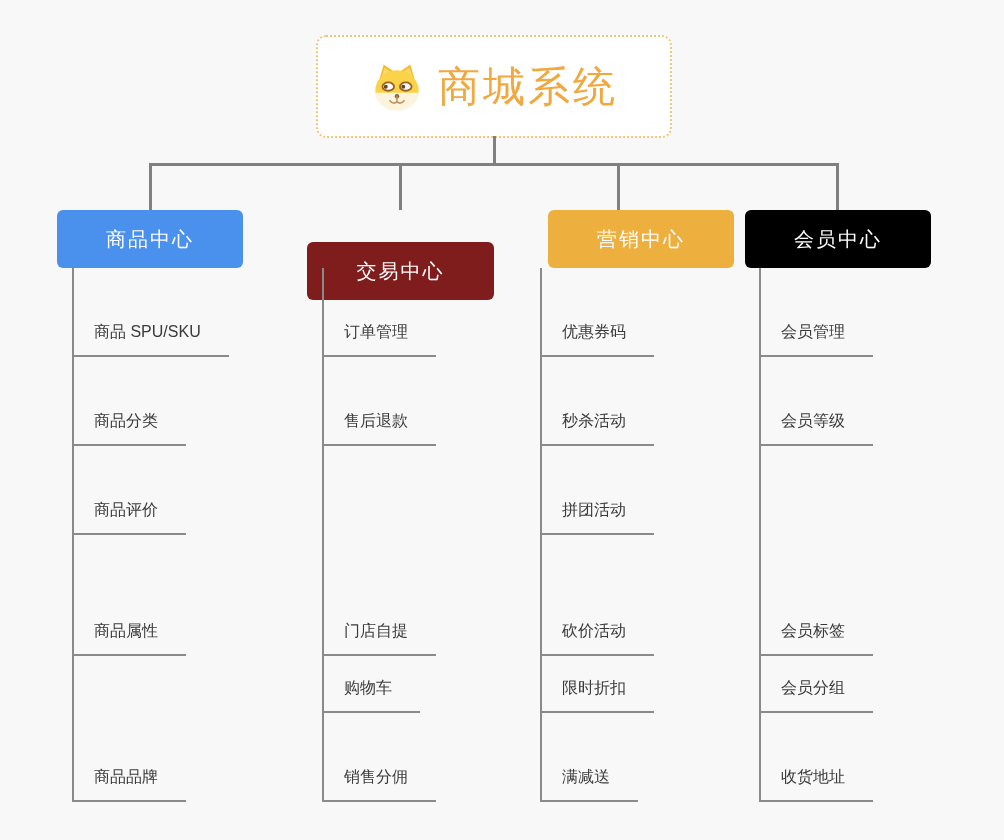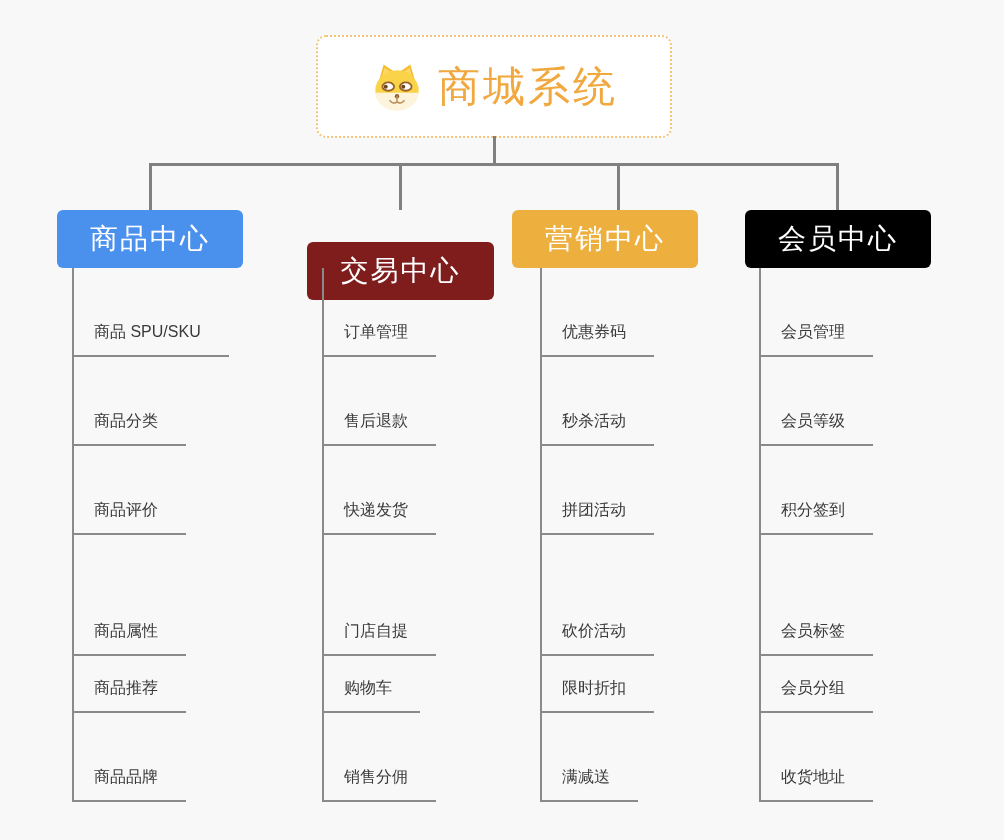--- a/index.html
+++ b/index.html
@@ -43,7 +43,7 @@
     position: absolute; top: 210px;
     width: 186px; height: 58px;
     border-radius: 6px;
-    color: #ffffff; font-size: 28px; letter-spacing: 2px;
+    color: #ffffff; font-size: 20px; letter-spacing: 2px;
     display: flex; align-items: center; justify-content: center;
     white-space: nowrap;
   }

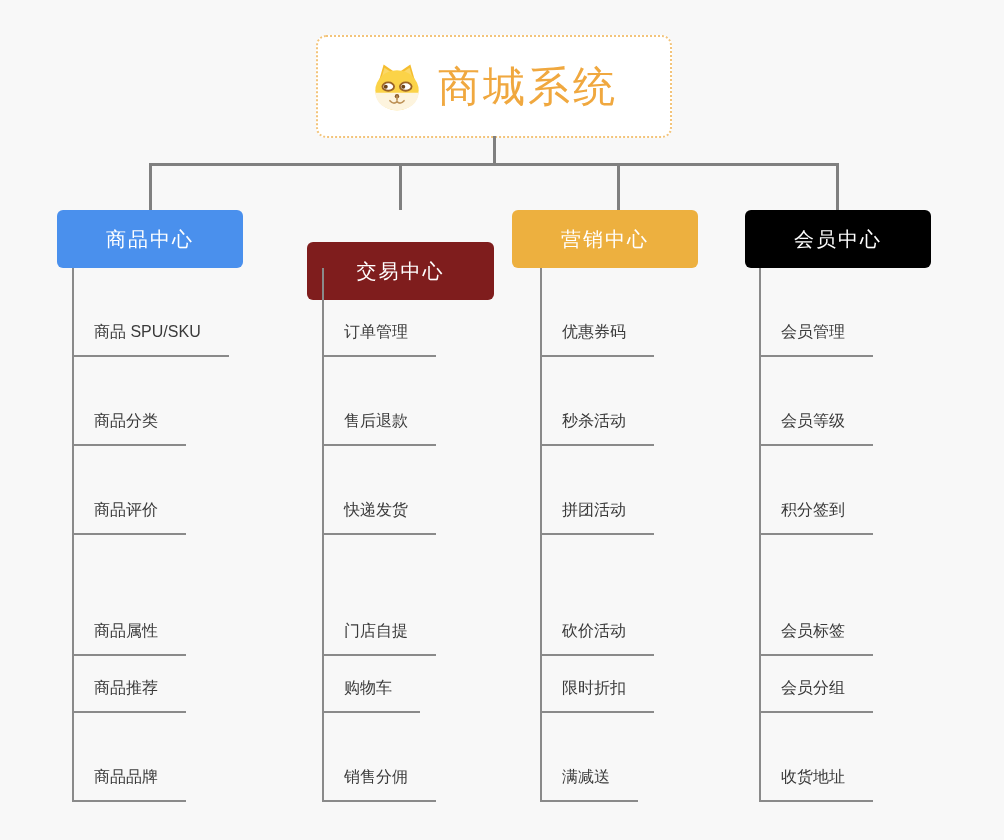--- a/index.html
+++ b/index.html
@@ -47,7 +47,7 @@
     display: flex; align-items: center; justify-content: center;
     white-space: nowrap;
   }
-  .b0 { left: 57px; } .b1 { left: 307px; width: 187px; } .b2 { left: 512px; } .b3 { left: 745px; }
+  .b0 { left: 57px; } .b1 { left: 307px; width: 187px; } .b2 { left: 548px; } .b3 { left: 745px; }
 
   
   .spine { position: absolute; top: 268px; width: 2px; height: 533px; background: #8a8a8a; }

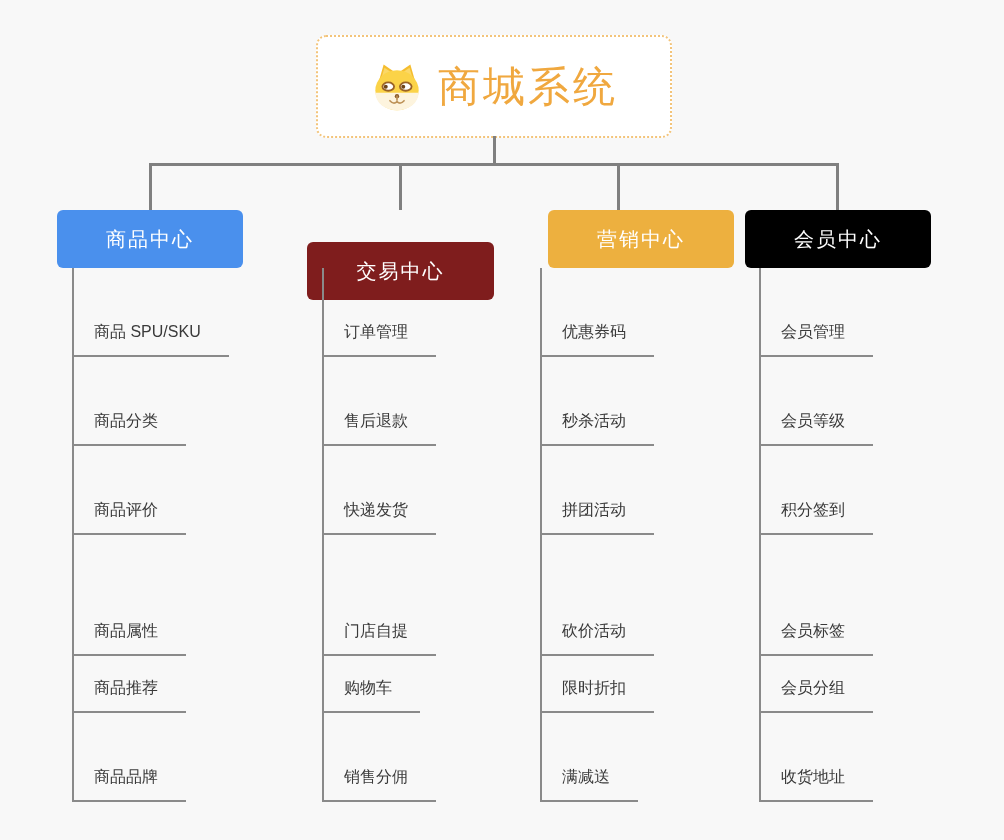--- a/index.html
+++ b/index.html
@@ -110,7 +110,6 @@
   <div class="spine s1"></div>
   <div class="item c1 r0">订单管理</div>
   <div class="item c1 r1">售后退款</div>
-  <div class="item c1 r2">快递发货</div>
   <div class="item c1 r3">门店自提</div>
   <div class="item c1 r4">购物车</div>
   <div class="item c1 r5">销售分佣</div>

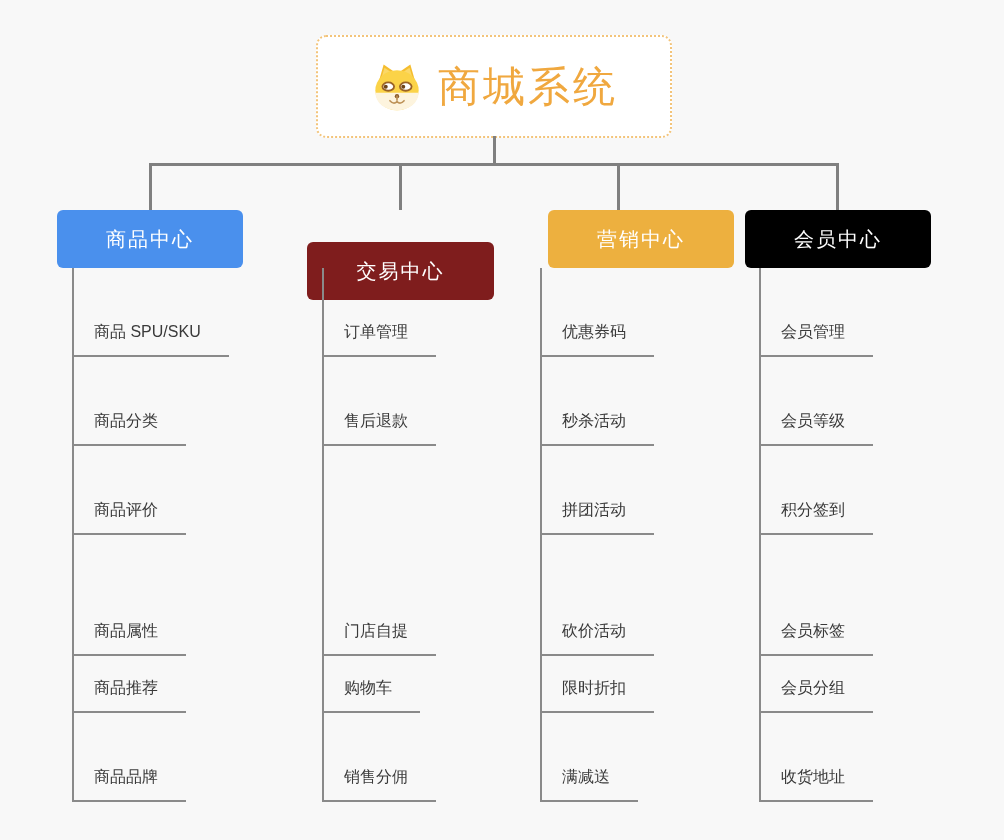--- a/index.html
+++ b/index.html
@@ -127,7 +127,6 @@
   <div class="spine s3"></div>
   <div class="item c3 r0">会员管理</div>
   <div class="item c3 r1">会员等级</div>
-  <div class="item c3 r2">积分签到</div>
   <div class="item c3 r3">会员标签</div>
   <div class="item c3 r4">会员分组</div>
   <div class="item c3 r5">收货地址</div>

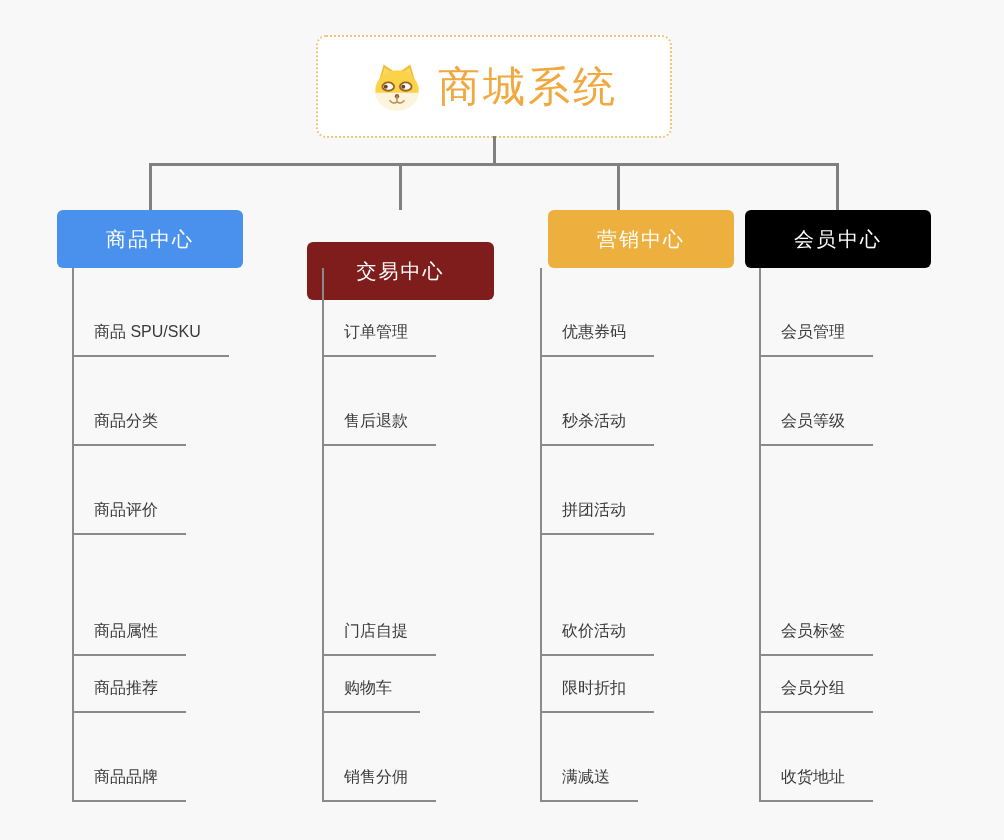--- a/index.html
+++ b/index.html
@@ -103,7 +103,6 @@
   <div class="item c0 r1">商品分类</div>
   <div class="item c0 r2">商品评价</div>
   <div class="item c0 r3">商品属性</div>
-  <div class="item c0 r4">商品推荐</div>
   <div class="item c0 r5">商品品牌</div>
 
   <div class="branch-box b1" style="background-color: #7f1d1d; margin-top: 32px;">交易中心</div>

